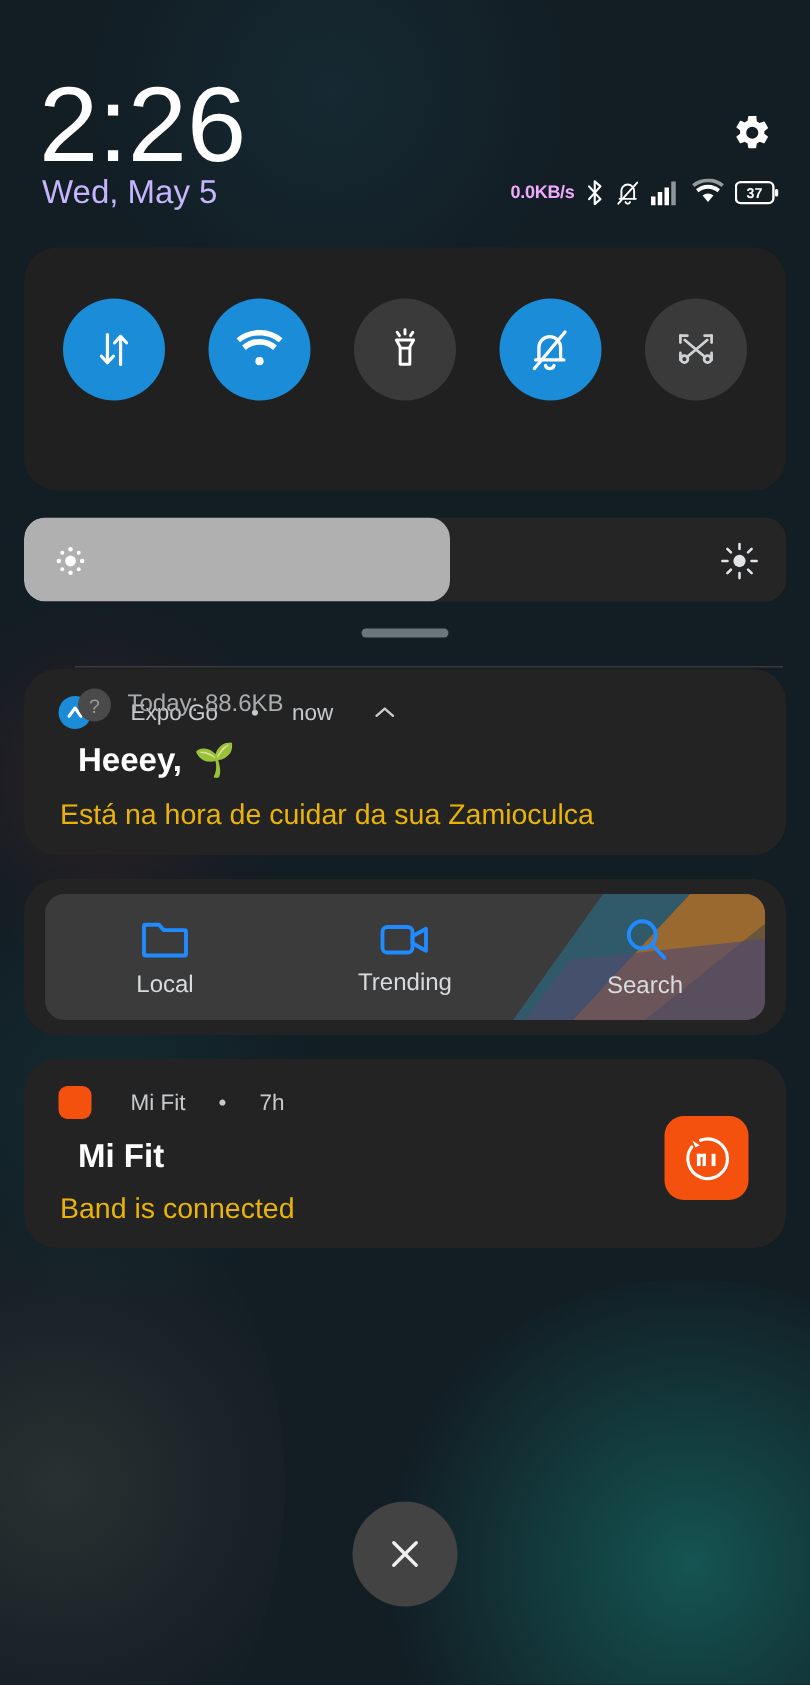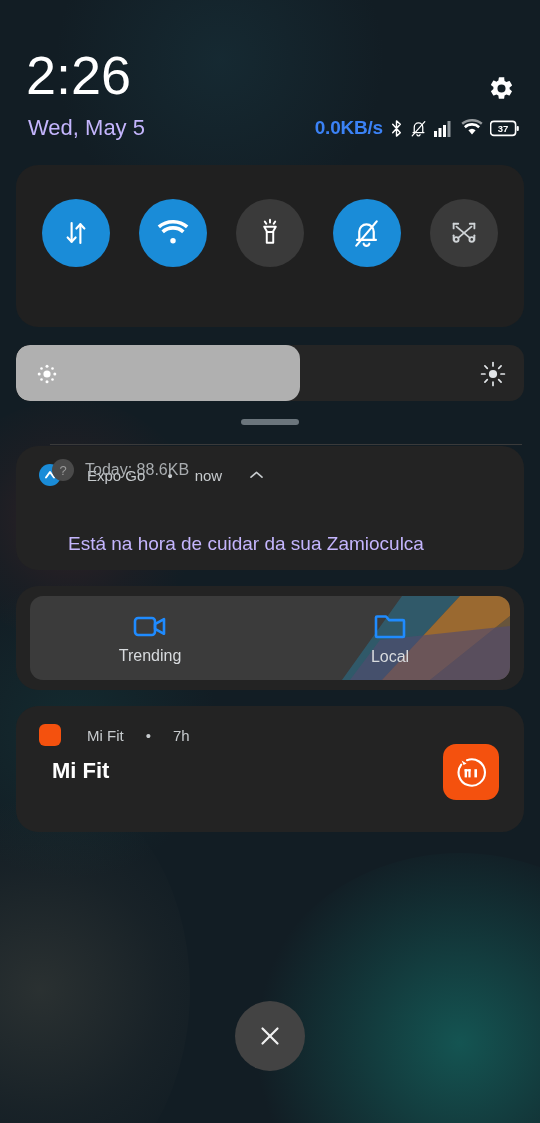--- a/index.html
+++ b/index.html
@@ -31,7 +31,7 @@
   #header { position:absolute; top:0; left:0; width:540px; height:160px; }
   #clock {
     position:absolute; left:26px; top:48px;
-    font-size:54px; color:#fff; font-weight:300; letter-spacing:0px; line-height:1;
+    font-size:71px; color:#fff; font-weight:300; letter-spacing:0px; line-height:1;
   }
   #date {
     position:absolute; left:28px; top:115px;

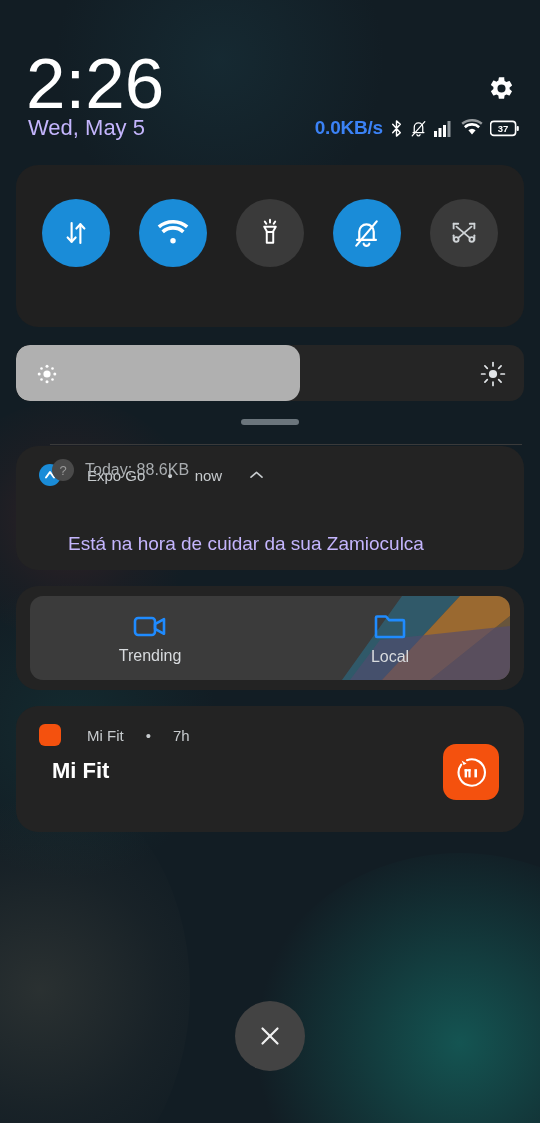--- a/index.html
+++ b/index.html
@@ -43,7 +43,7 @@
     position:absolute; right:20px; top:117px;
     display:flex; align-items:center; gap:7px; height:22px;
   }
-  #net-speed { font-size:19px; color:#3b82f6; font-weight:bold; letter-spacing:-.2px; }
+  #net-speed { font-size:12px; color:#f0abfc; font-weight:bold; letter-spacing:-.2px; }
   .sicon { display:flex; align-items:flex-start; }
 
   

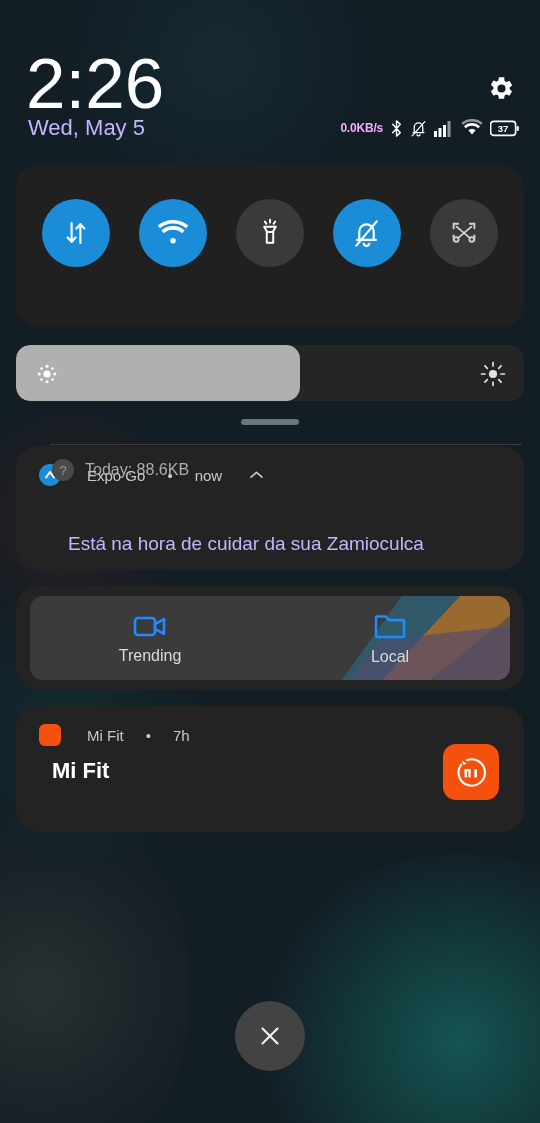--- a/index.html
+++ b/index.html
@@ -318,6 +318,10 @@
       </svg>
     </span>
   </div>
+  <div class="notif-title" id="expo-title">
+    <span>Heeey,</span>
+    <span class="sprout">🌱</span>
+  </div>
   <div class="notif-body" id="expo-body">Está na hora de cuidar da sua Zamioculca</div>
 </div>
 

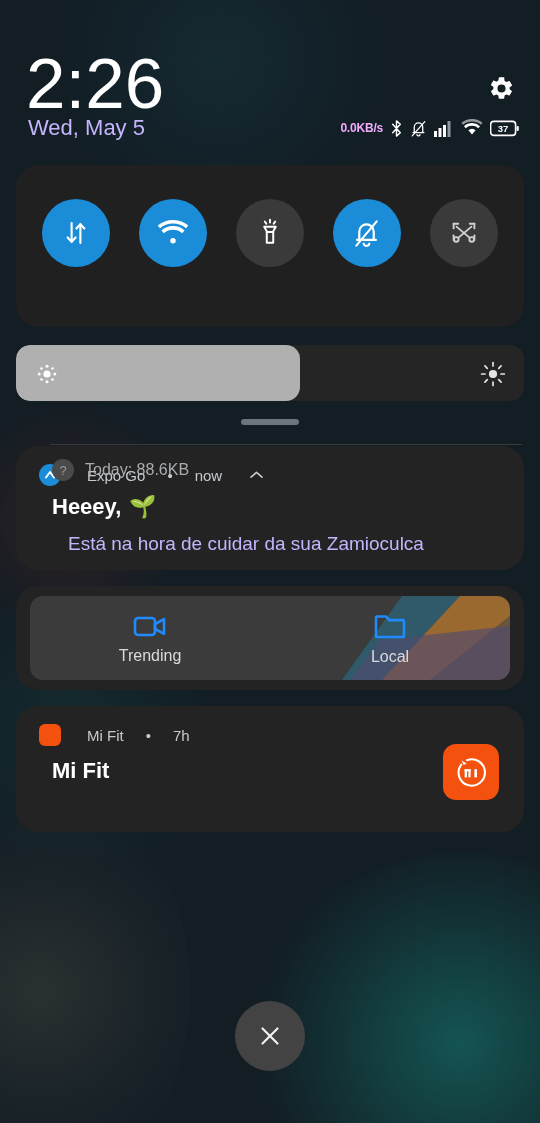--- a/index.html
+++ b/index.html
@@ -109,7 +109,7 @@
   .expand-caret { margin-left:11px; display:flex; align-items:center; }
 
   .notif-title { position:absolute; left:36px; font-size:22px; color:#fff; font-weight:bold; }
-  .notif-body  { position:absolute; left:52px; font-size:19px; color:#c4b5fd; }
+  .notif-body  { position:absolute; left:24px; font-size:19px; color:#eab308; }
   #expo-title { top:48px; display:flex; align-items:center; gap:8px; }
   #expo-body  { top:87px; }
   #mifit-title{ top:52px; }

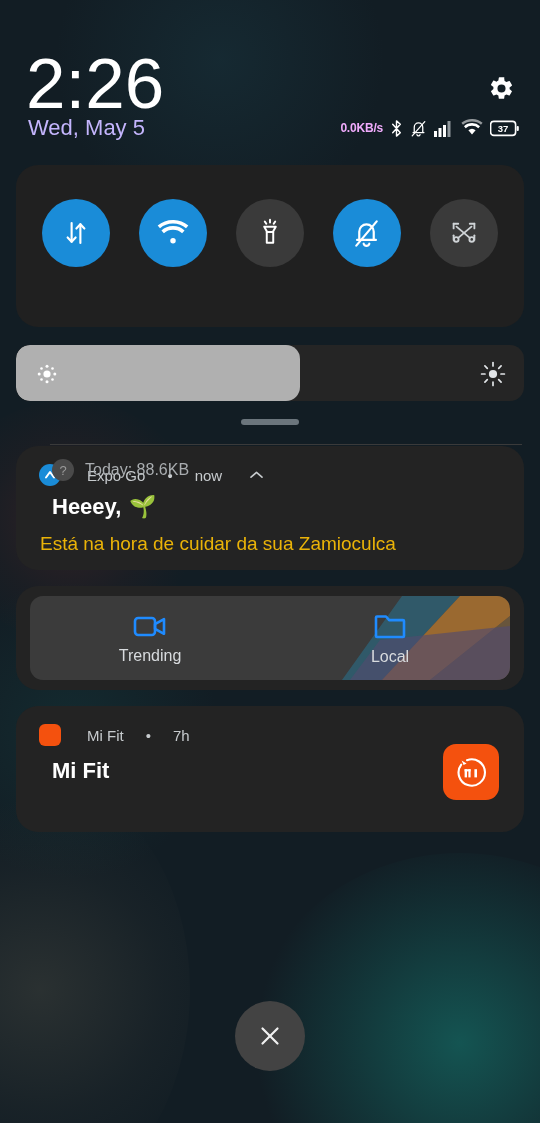--- a/index.html
+++ b/index.html
@@ -336,18 +336,18 @@
     <div id="action-items">
 
       <div class="action-item">
+        <svg class="ico" width="34" height="30" viewBox="0 0 34 30" fill="none" stroke="#1f8bff" stroke-width="2.6" stroke-linejoin="round" stroke-linecap="round">
+          <path d="M3 25 V6.5 a1 1 0 0 1 1-1 H13 l3.2 3.6 H30 a1 1 0 0 1 1 1 V25 a1 1 0 0 1-1 1 H4 a1 1 0 0 1-1-1 Z"></path>
+        </svg>
+        <span class="action-label">Local</span>
+      </div>
+
+      <div class="action-item">
         <svg class="ico" width="36" height="28" viewBox="0 0 36 28" fill="none" stroke="#1f8bff" stroke-width="2.6" stroke-linejoin="round" stroke-linecap="round">
           <rect x="3" y="6" width="20" height="17" rx="3.2"></rect>
           <path d="M23 12.2 L32 7.2 V21.8 L23 16.8 Z"></path>
         </svg>
         <span class="action-label">Trending</span>
-      </div>
-
-      <div class="action-item">
-        <svg class="ico" width="34" height="30" viewBox="0 0 34 30" fill="none" stroke="#1f8bff" stroke-width="2.6" stroke-linejoin="round" stroke-linecap="round">
-          <path d="M3 25 V6.5 a1 1 0 0 1 1-1 H13 l3.2 3.6 H30 a1 1 0 0 1 1 1 V25 a1 1 0 0 1-1 1 H4 a1 1 0 0 1-1-1 Z"></path>
-        </svg>
-        <span class="action-label">Local</span>
       </div>
 
 

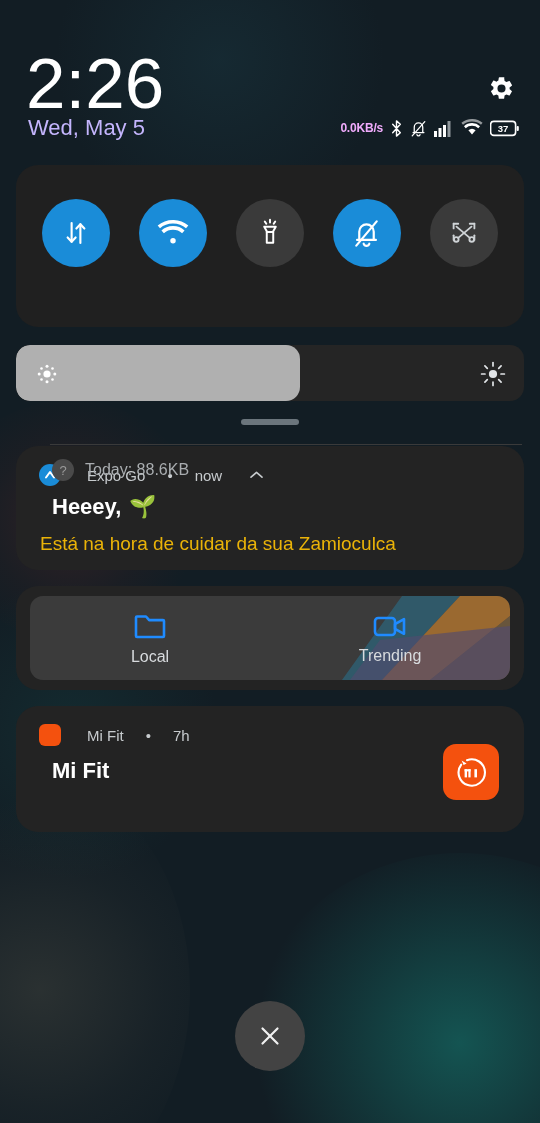--- a/index.html
+++ b/index.html
@@ -350,6 +350,13 @@
         <span class="action-label">Trending</span>
       </div>
 
+      <div class="action-item">
+        <svg class="ico" width="32" height="32" viewBox="0 0 32 32" fill="none" stroke="#1f8bff" stroke-width="2.6" stroke-linecap="round">
+          <circle cx="14.2" cy="13.2" r="9"></circle>
+          <path d="M20.8 20 L29 28.5"></path>
+        </svg>
+        <span class="action-label">Search</span>
+      </div>
 
     </div>
   </div>

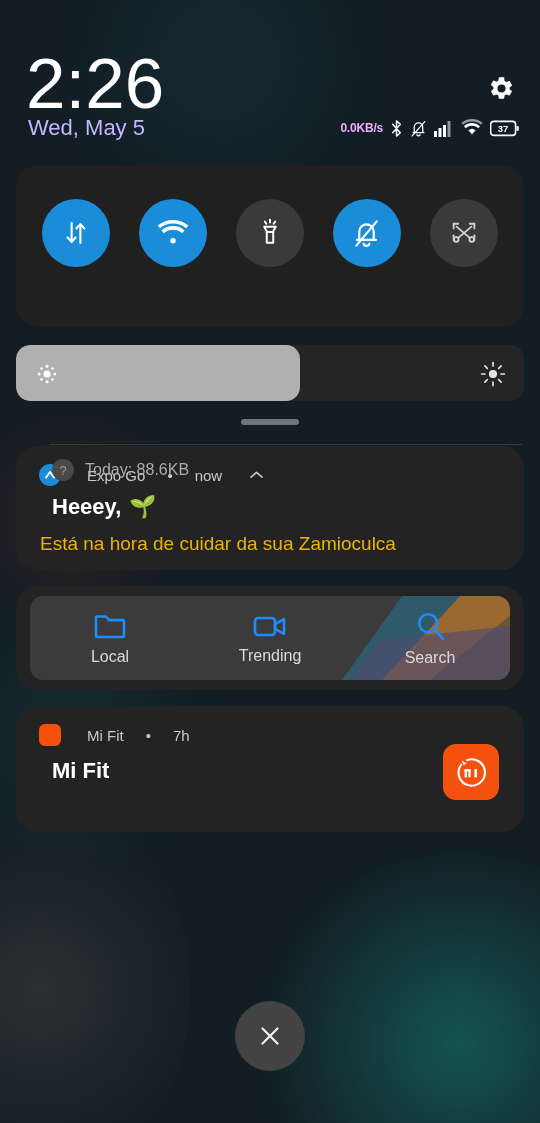--- a/index.html
+++ b/index.html
@@ -370,6 +370,7 @@
     <span class="time-ago">7h</span>
   </div>
   <div class="notif-title" id="mifit-title">Mi Fit</div>
+  <div class="notif-body" id="mifit-body">Band is connected</div>
   <div id="mifit-badge">
     <svg width="44" height="44" viewBox="0 0 44 44" fill="none">
       <path d="M12.2 14.6 A13.2 13.2 0 1 0 18 10.2" stroke="#fff" stroke-width="2.1" stroke-linecap="round"></path>

